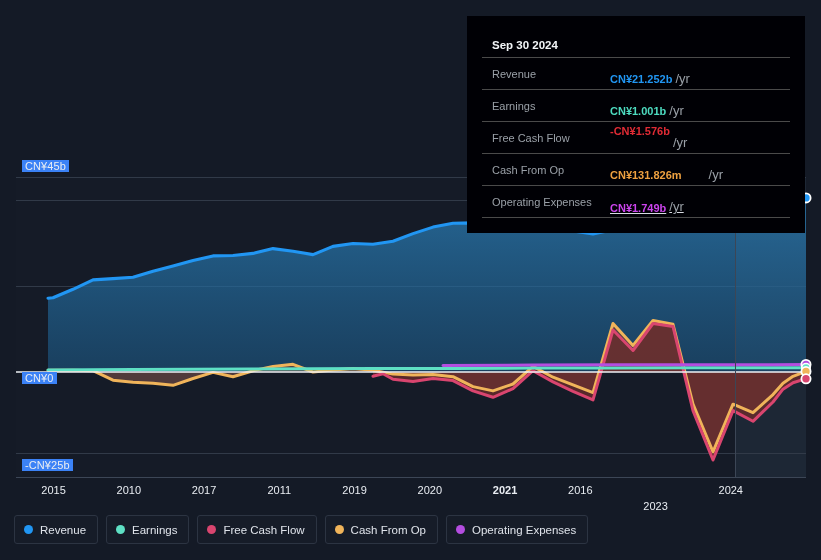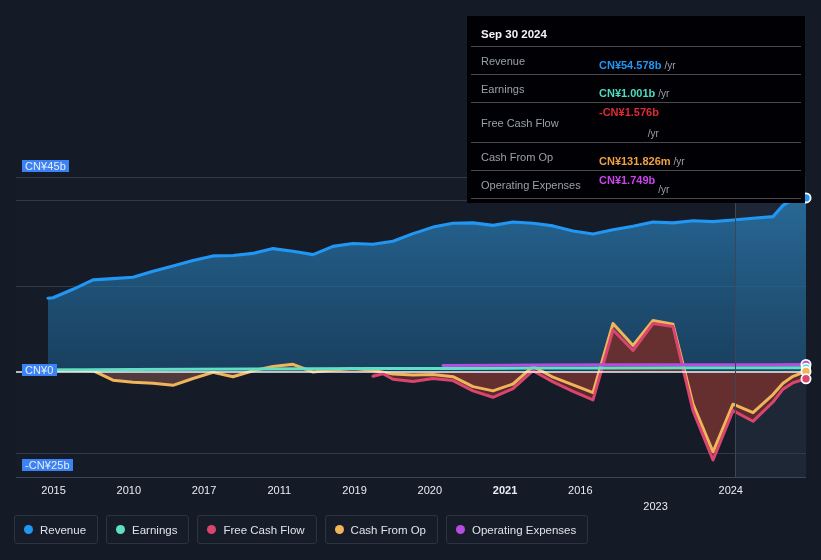--- a/index.html
+++ b/index.html
@@ -64,7 +64,7 @@
     width: 338px;
     background: #000005;
     z-index: 20;
-    padding: 4px;
+    padding: 15px;
     box-sizing: border-box;
   }
   #tooltip-date {

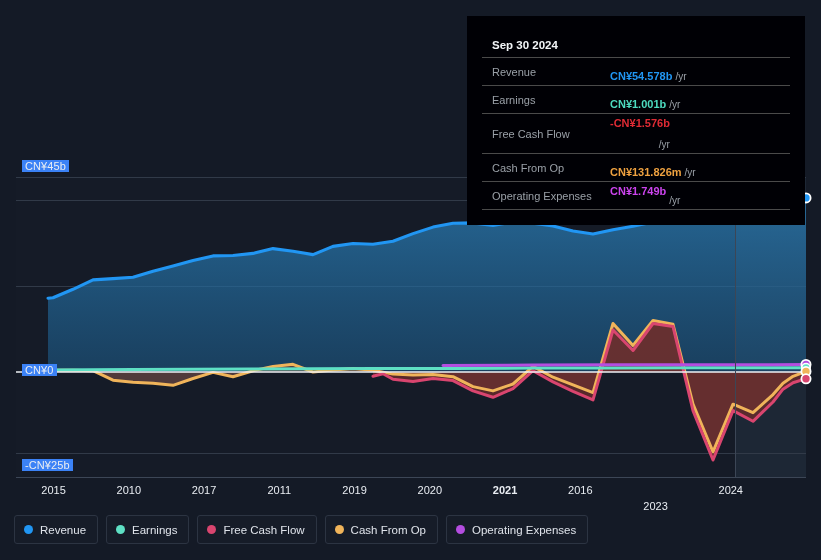--- a/index.html
+++ b/index.html
@@ -225,7 +225,7 @@
         <div class="tt-row">
           <div class="tt-label">Revenue</div>
           <div style="display: flex; align-items: baseline;">
-            <span class="tt-value" style="color: rgb(33, 150, 243);">CN¥54.578b</span>
+            <span class="tt-value" style="color: rgb(33, 150, 243);">CN¥21.252b</span>
             <span class="tt-unit">/yr</span>
           </div>
         </div>

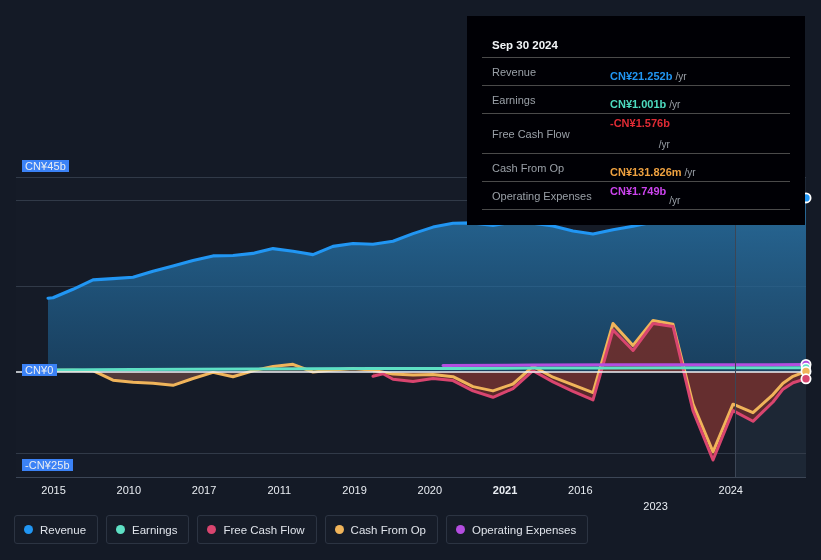--- a/index.html
+++ b/index.html
@@ -95,7 +95,7 @@
     white-space: nowrap;
   }
   .tt-unit {
-    font-size: 10px;
+    font-size: 13px;
     color: #9aa0a8;
     font-weight: normal;
     margin-left: 3px;

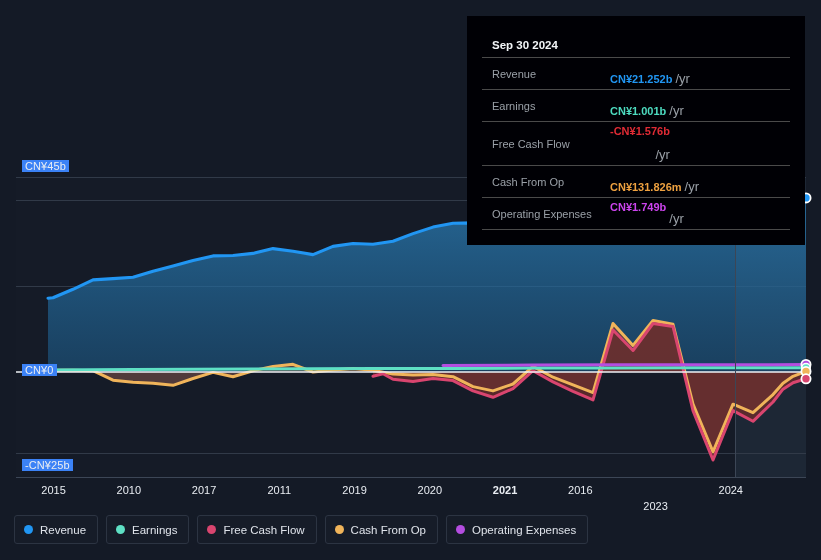--- a/index.html
+++ b/index.html
@@ -238,7 +238,7 @@
         </div>
         <div class="tt-row">
           <div class="tt-label">Free Cash Flow</div>
-          <div style="display: flex; align-items: flex-end; flex-direction: column;">
+          <div style="display: flex; align-items: flex-start;">
             <span class="tt-value" style="color: rgb(224, 43, 53);">-CN¥1.576b</span>
             <span class="tt-unit">/yr</span>
           </div>

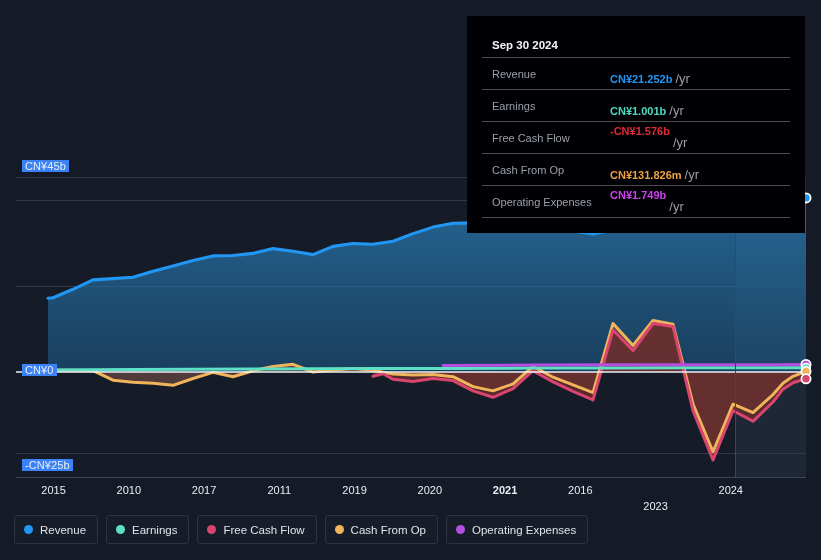--- a/index.html
+++ b/index.html
@@ -245,7 +245,7 @@
         </div>
         <div class="tt-row">
           <div class="tt-label">Cash From Op</div>
-          <div style="display: flex; align-items: baseline;">
+          <div style="display: flex; align-items: baseline; gap: 24px;">
             <span class="tt-value" style="color: rgb(238, 161, 64);">CN¥131.826m</span>
             <span class="tt-unit">/yr</span>
           </div>

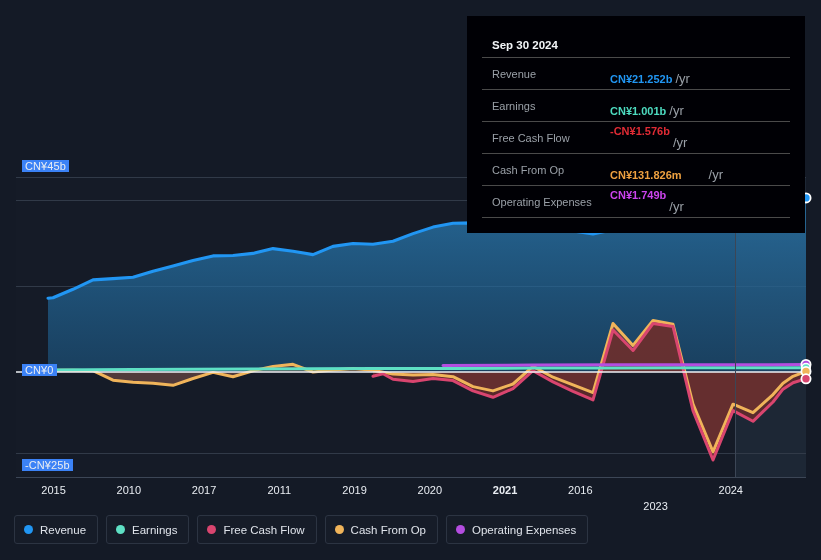--- a/index.html
+++ b/index.html
@@ -252,7 +252,7 @@
         </div>
         <div class="tt-row">
           <div class="tt-label">Operating Expenses</div>
-          <div style="display: flex; align-items: flex-start;">
+          <div style="display: flex; align-items: flex-end; text-decoration: underline;">
             <span class="tt-value" style="color: rgb(204, 68, 238);">CN¥1.749b</span>
             <span class="tt-unit">/yr</span>
           </div>

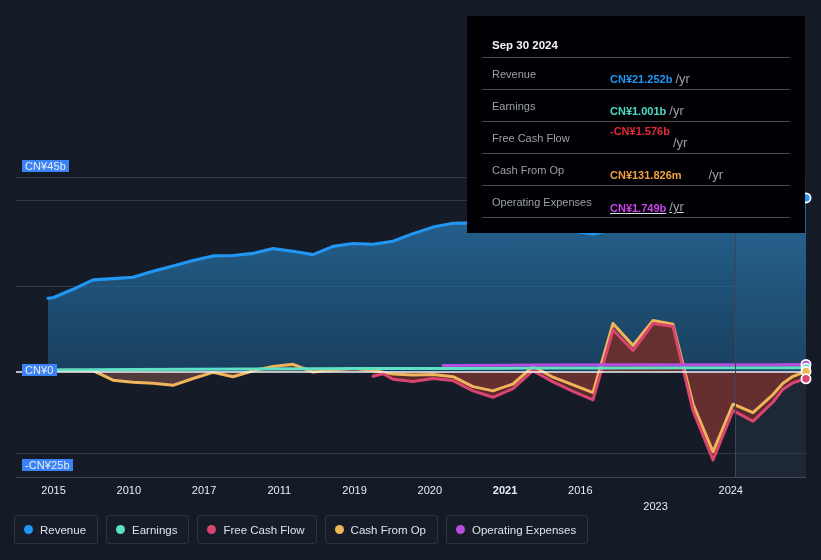--- a/index.html
+++ b/index.html
@@ -43,7 +43,7 @@
     padding: 0 3px;
   }
   #ylabel-top  { left: 22px; top: 160px; }
-  #ylabel-zero { left: 22px; top: 364px; }
+  #ylabel-zero { left: 22px; top: 372px; }
   #ylabel-bot  { left: 22px; top: 459px; }
 
   .xlabel {

